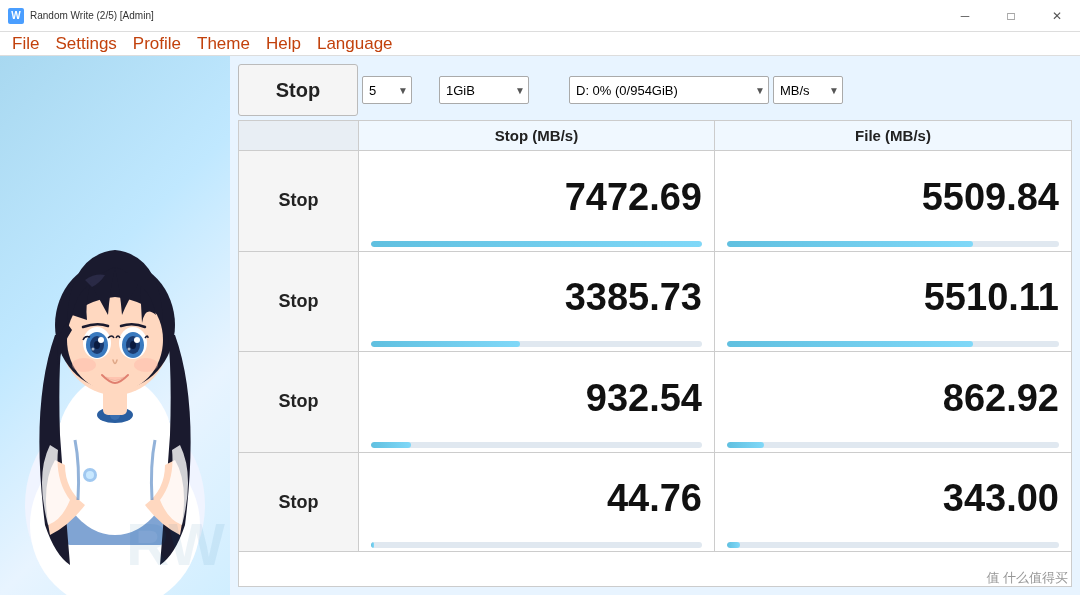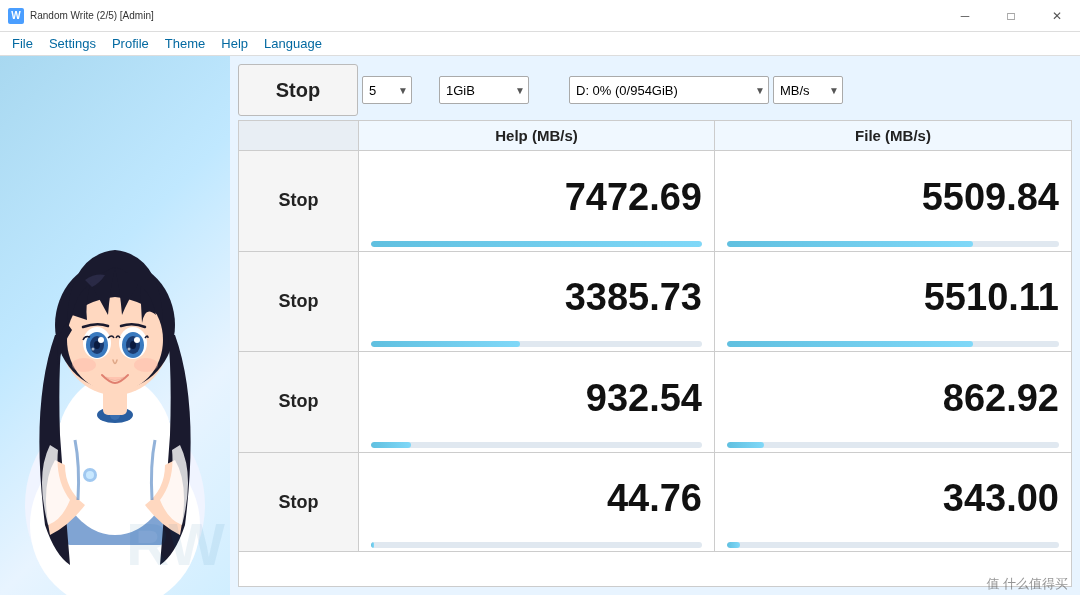--- a/index.html
+++ b/index.html
@@ -66,8 +66,8 @@
     }
     .menu-item {
       padding: 2px 8px;
-      font-size: 13px;
-      color: #0369a1;
+      font-size: 17px;
+      color: #c2410c;
       cursor: pointer;
       border-radius: 3px;
     }

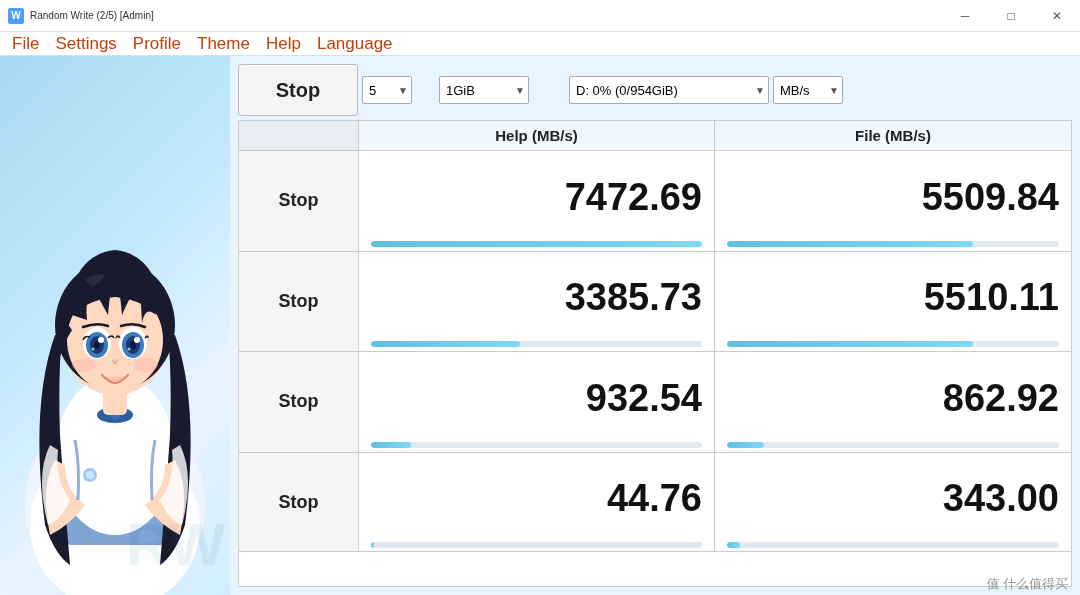--- a/index.html
+++ b/index.html
@@ -442,7 +442,7 @@
 
       <div class="header-row">
         <div class="header-cell left-header"></div>
-        <div class="header-cell">Help (MB/s)</div>
+        <div class="header-cell">Stop (MB/s)</div>
         <div class="header-cell">File (MB/s)</div>
       </div>
 

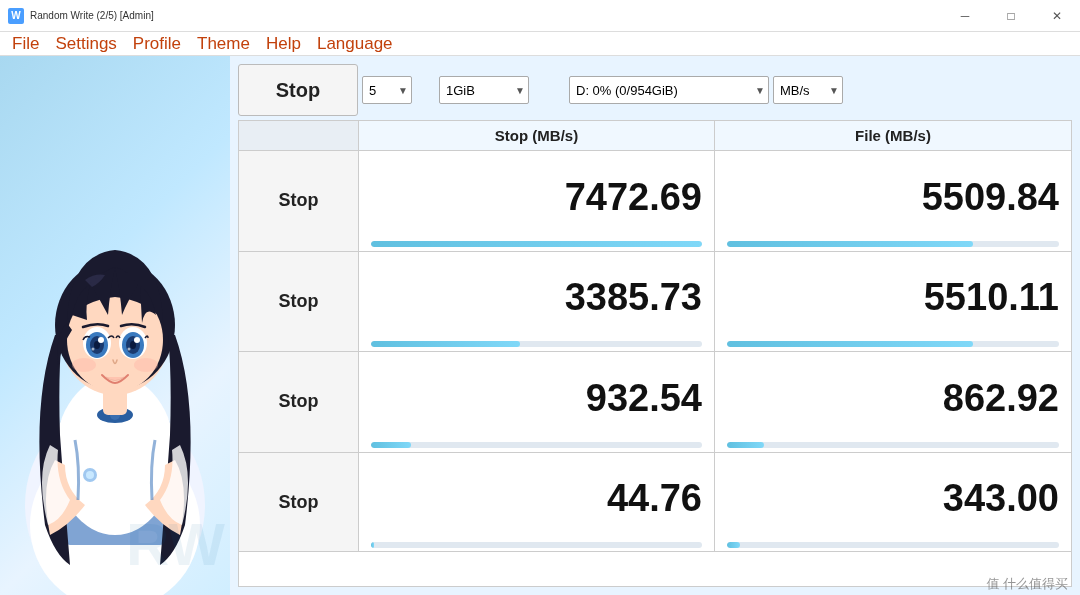--- a/index.html
+++ b/index.html
@@ -259,7 +259,7 @@
     
     .watermark {
       position: absolute;
-      bottom: 2px;
+      bottom: 8px;
       right: 12px;
       font-size: 13px;
       color: rgba(80,80,80,0.6);

